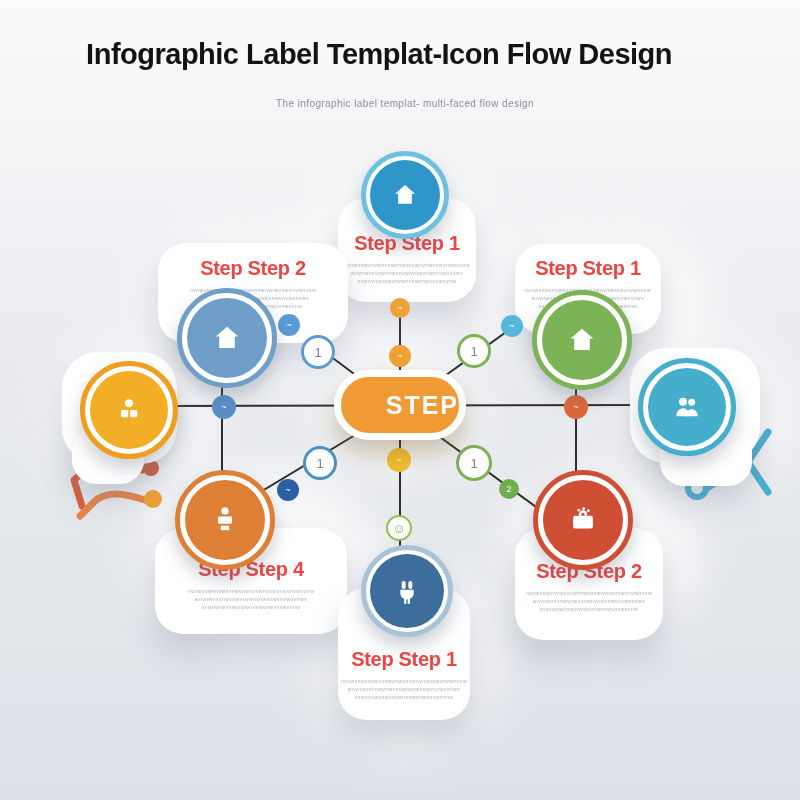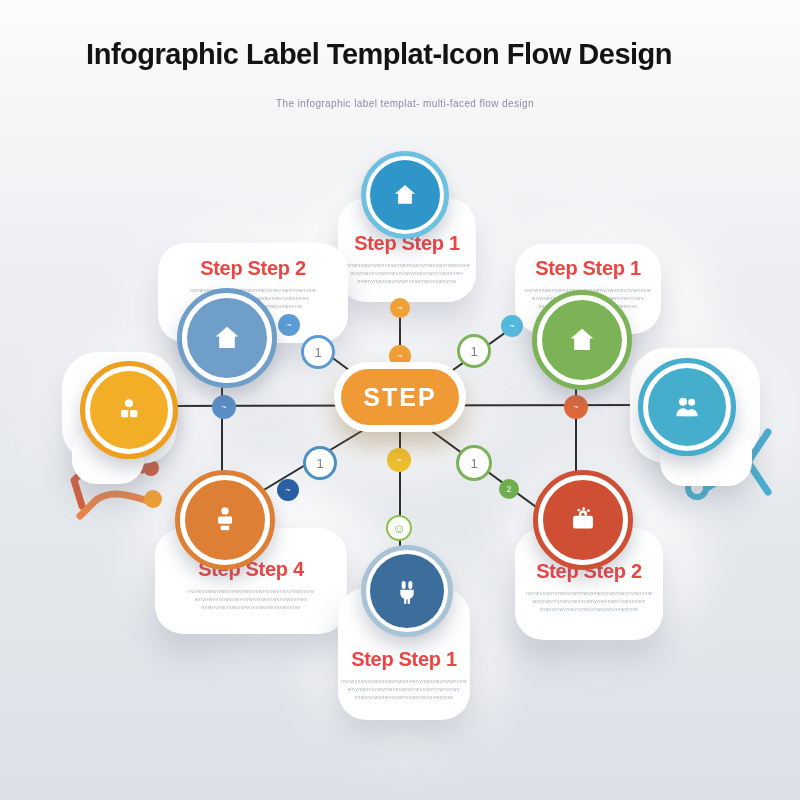--- a/index.html
+++ b/index.html
@@ -29,9 +29,9 @@
     box-shadow:0 10px 18px rgba(90,100,120,.30);}
   .bigcircle .disc{position:absolute;border-radius:50%;display:flex;align-items:center;justify-content:center;}
   
-  .stepnode{position:absolute;left:334px;top:362px;width:132px;height:70px;z-index:5;
+  .stepnode{position:absolute;left:334px;top:370px;width:132px;height:70px;z-index:5;
     background:#f09a35;border:7px solid #ffffff;border-radius:38px;box-sizing:border-box;
-    display:flex;align-items:center;justify-content:center;
+    display:flex;align-items:center;justify-content:flex-end;
     box-shadow:0 14px 24px rgba(120,90,40,.35);}
   .stepnode span{color:#fff;font-size:25px;font-weight:700;letter-spacing:2px;}
   

